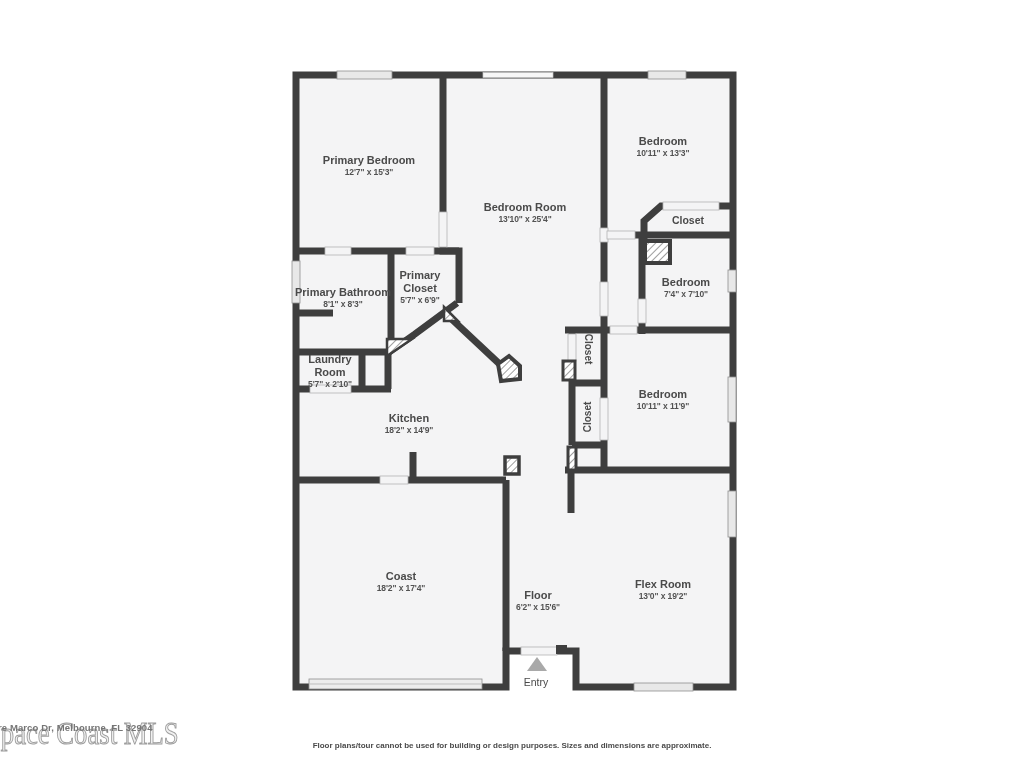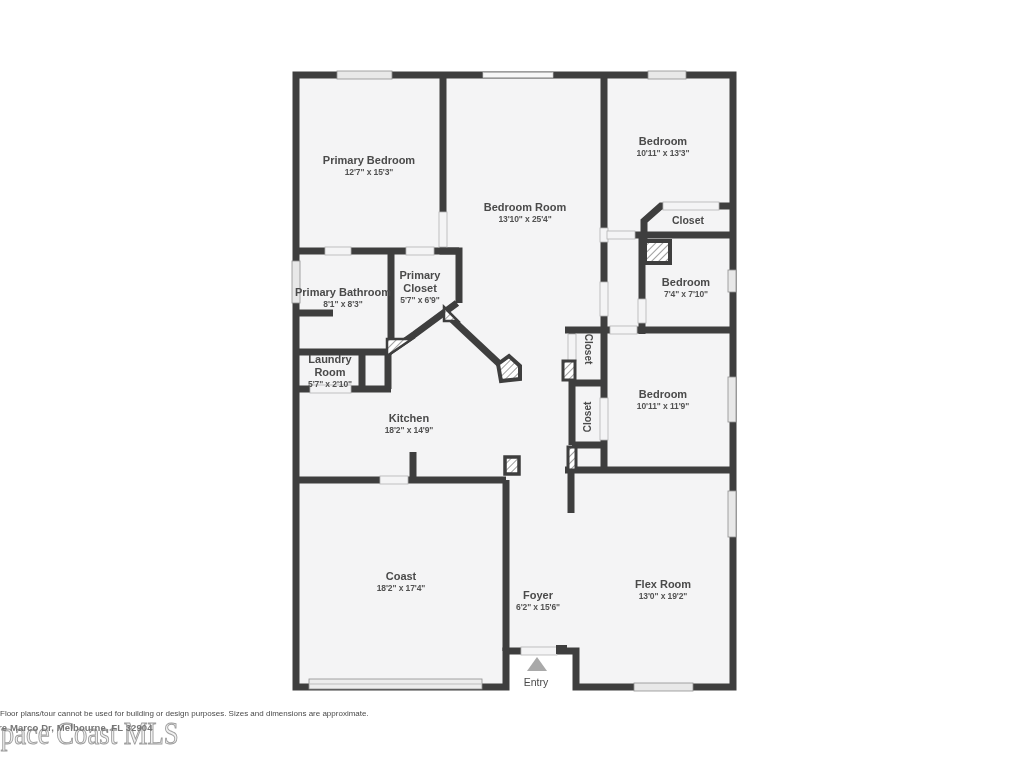--- a/index.html
+++ b/index.html
@@ -164,7 +164,7 @@
     <span class="rd">18'2" x 17'4"</span>
   </div>
   <div class="room" style="left:538px;top:601px">
-    <span class="rn">Foyer</span>
+    <span class="rn">Floor</span>
     <span class="rd">6'2" x 15'6"</span>
   </div>
   <div class="room" style="left:663px;top:590px">

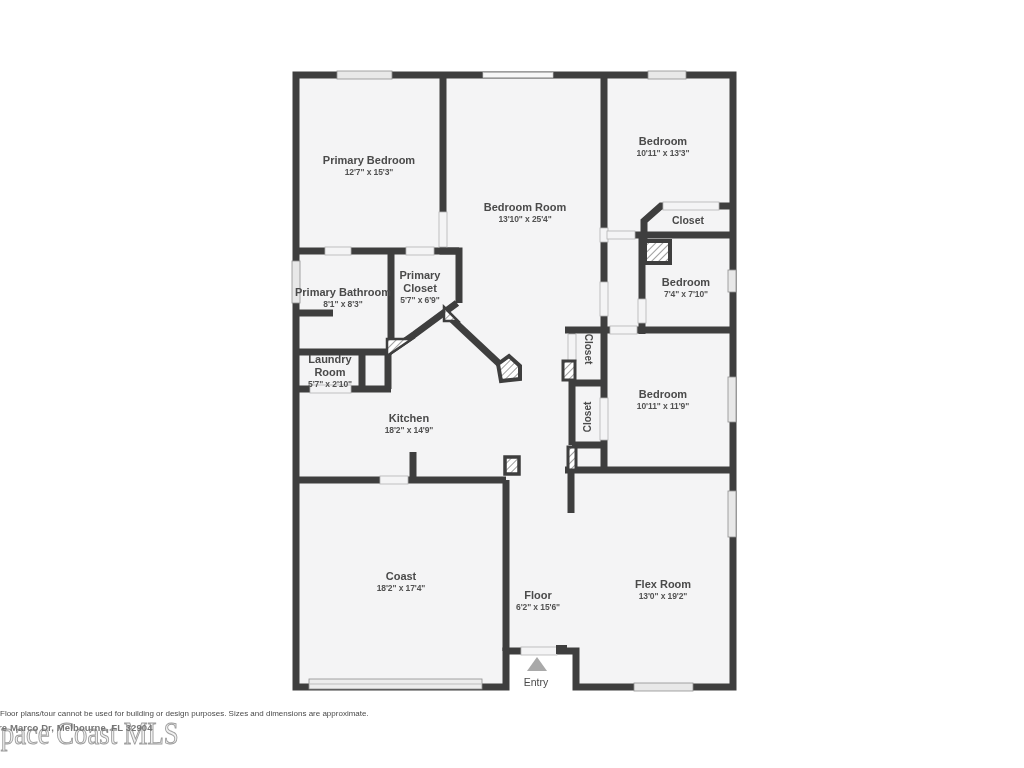--- a/index.html
+++ b/index.html
@@ -28,8 +28,8 @@
   .wm-address{position:absolute;left:12px;top:6px;font-size:9.5px;font-weight:bold;color:#757575;
       white-space:nowrap;letter-spacing:0.1px;}
   
-  .disclaimer{position:absolute;left:0;right:0;top:709px;text-align:left;
-      font-size:8px;font-weight:normal;color:#4a4a4a;letter-spacing:0;}
+  .disclaimer{position:absolute;left:0;right:0;top:741px;text-align:center;
+      font-size:8px;font-weight:bold;color:#4a4a4a;letter-spacing:0;}
 </style>
 </head>
 <body>

